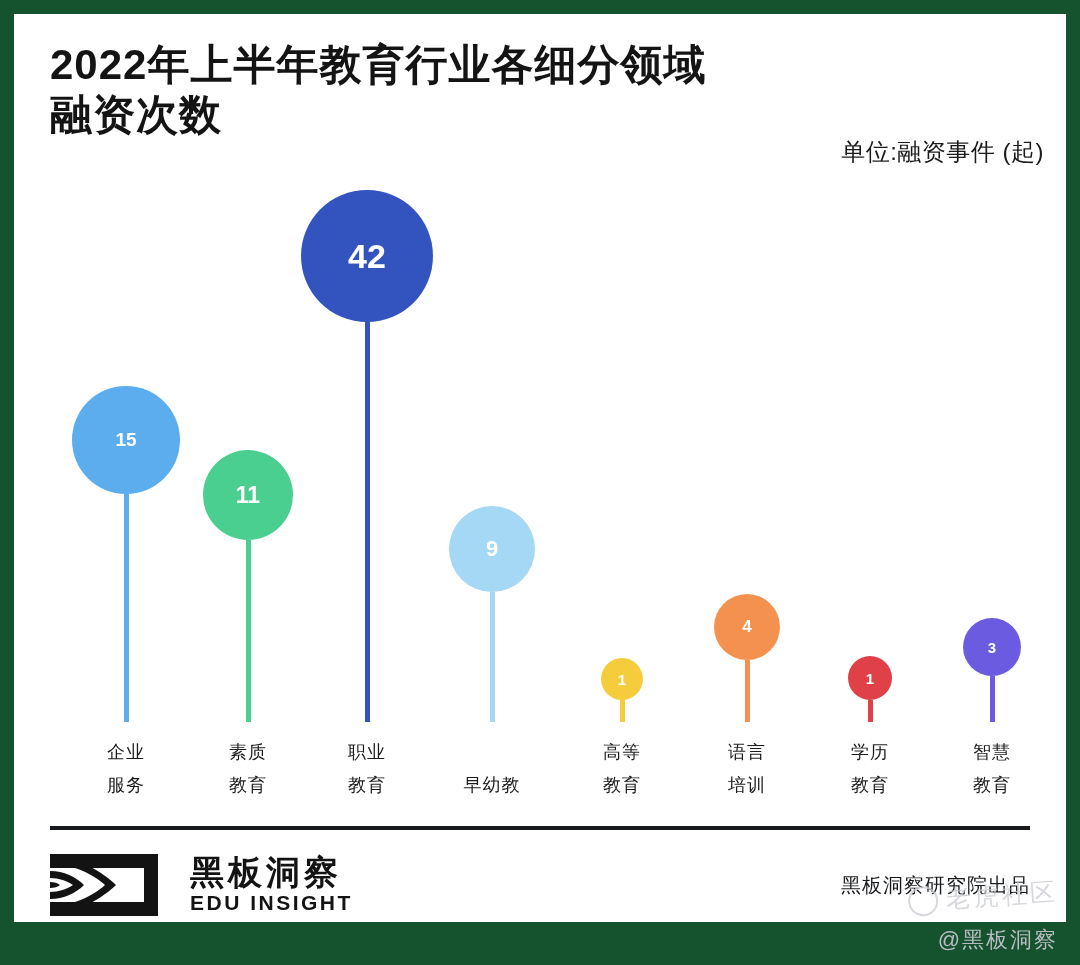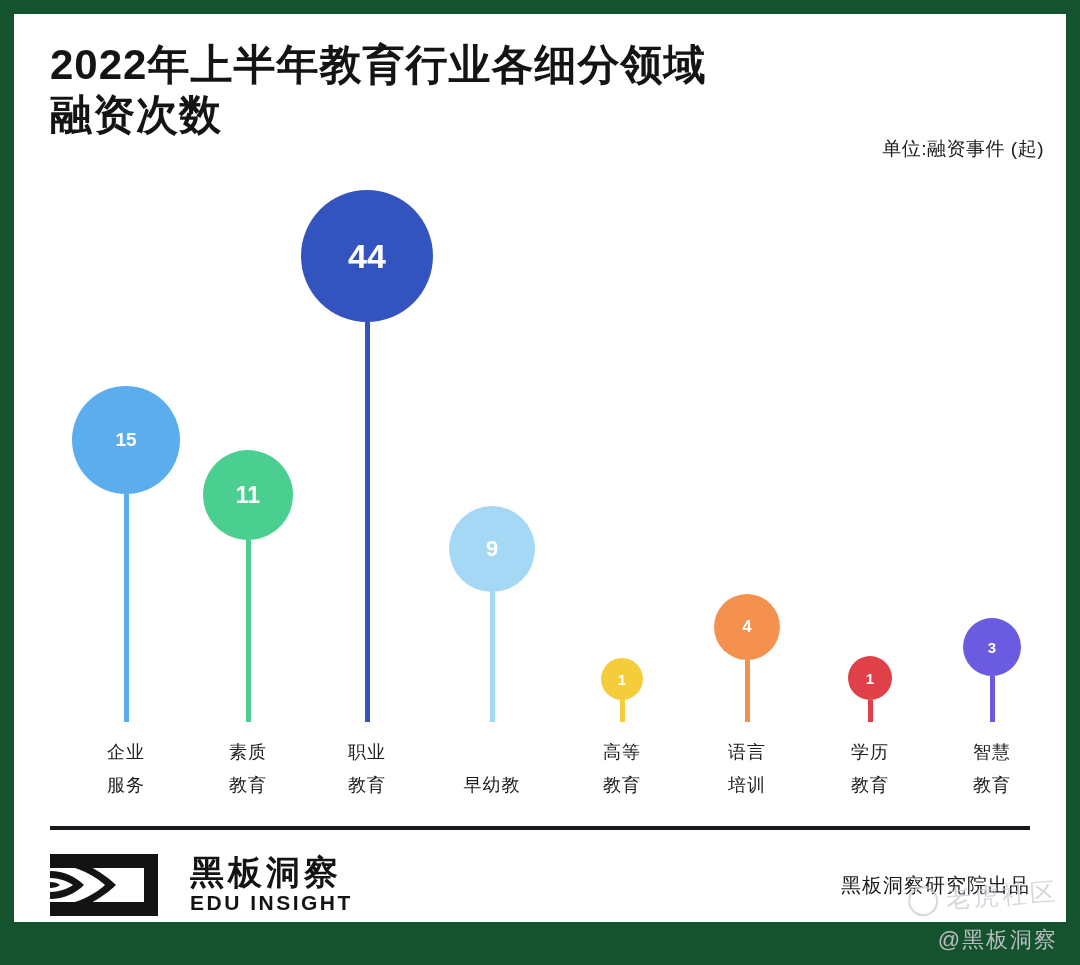--- a/index.html
+++ b/index.html
@@ -31,7 +31,7 @@
   }
   .unit{
     position:absolute;right:22px;top:122px;
-    font-size:19px;color:#1b1b1b;letter-spacing:0.5px;
+    font-size:24px;color:#1b1b1b;letter-spacing:0.5px;
   }
 
   

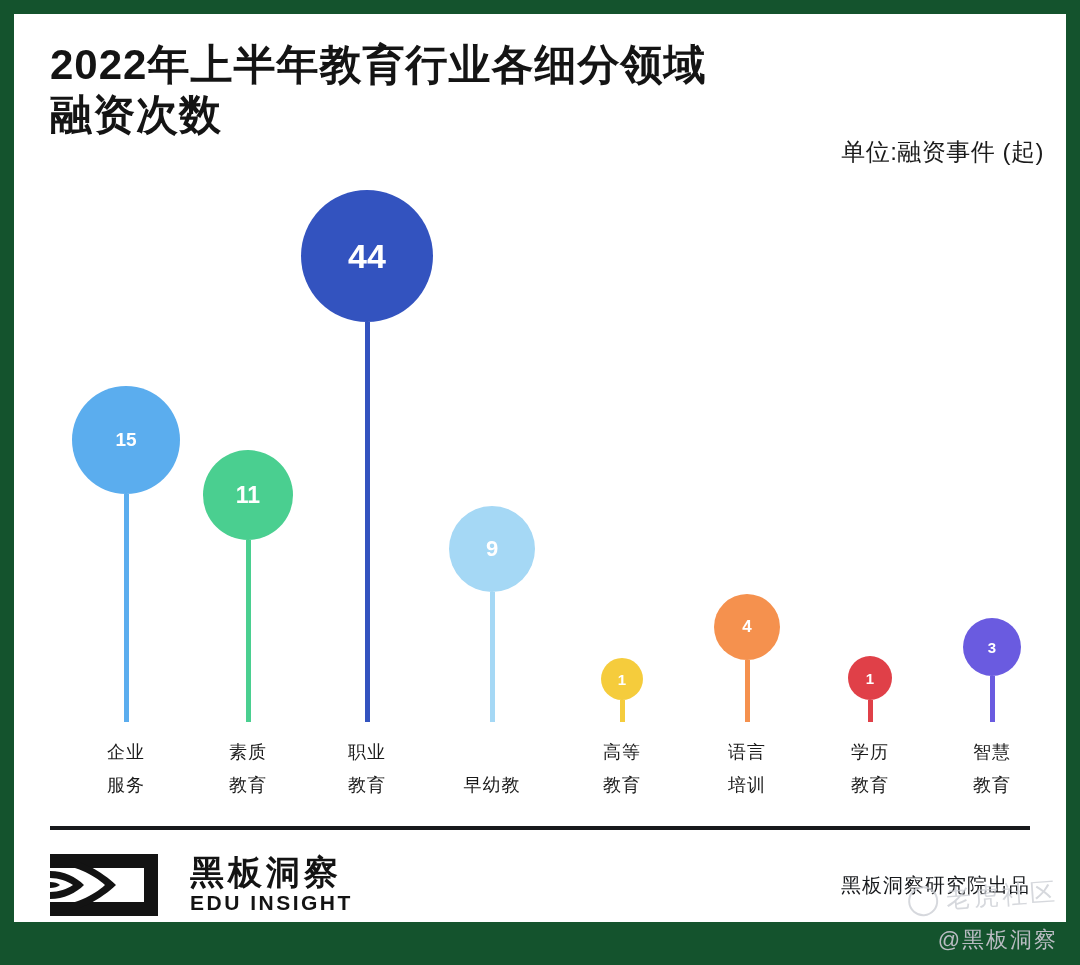--- a/index.html
+++ b/index.html
@@ -138,7 +138,7 @@
         <div class="col" style="left: 275px; height: 640px;">
           <div class="lolli">
             <div class="stem" style="height: 400px; background: rgb(51, 83, 191);"></div>
-            <div class="bubble" style="width: 132px; height: 132px; background: rgb(51, 83, 191); font-size: 34px;">44</div>
+            <div class="bubble" style="width: 132px; height: 132px; background: rgb(51, 83, 191); font-size: 34px;">42</div>
           </div>
           <div class="cat">职业
 教育</div>

